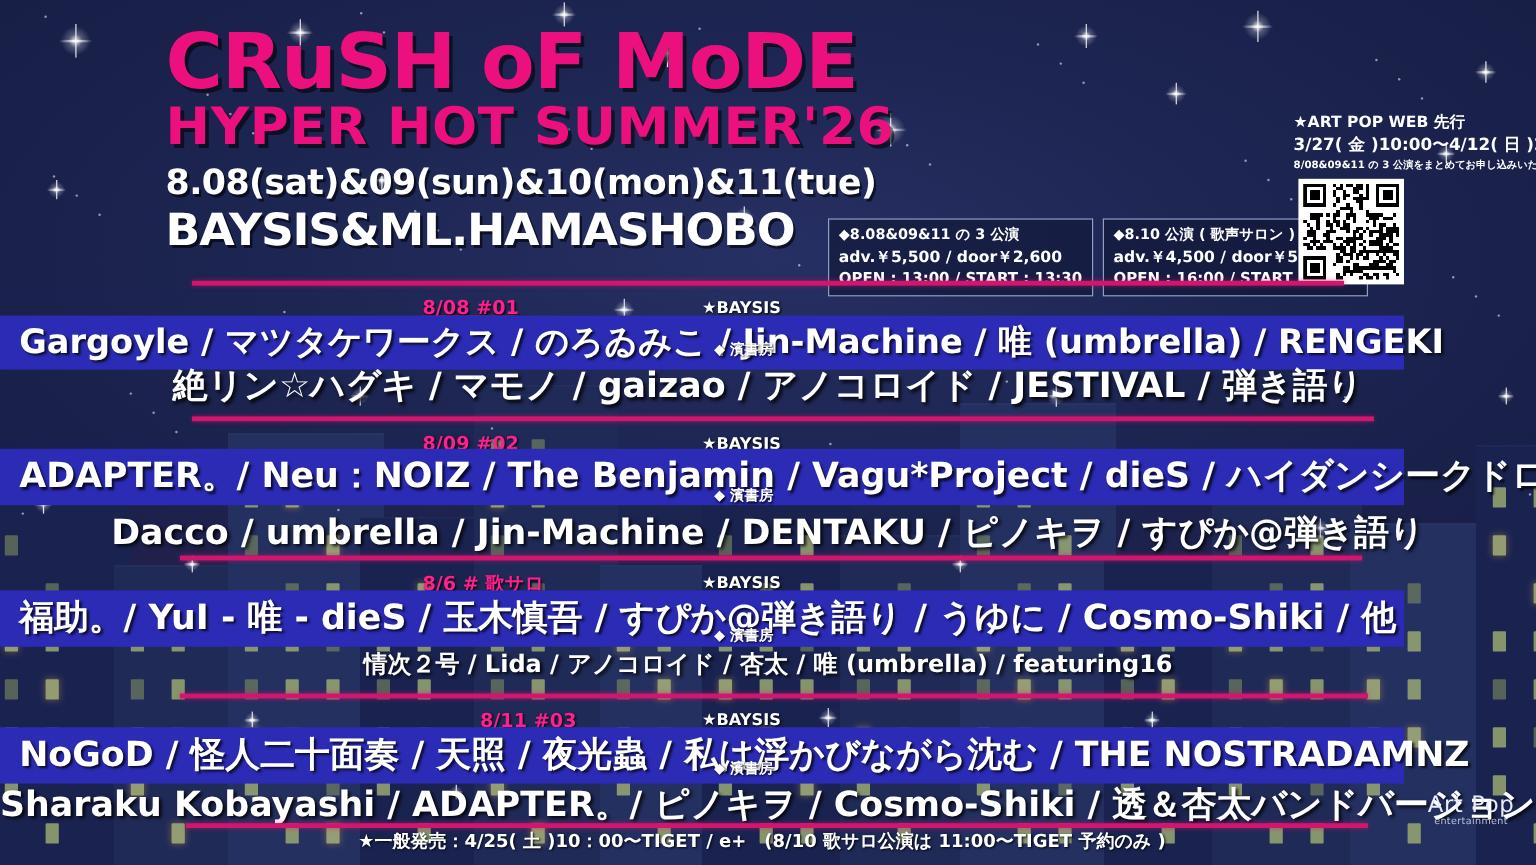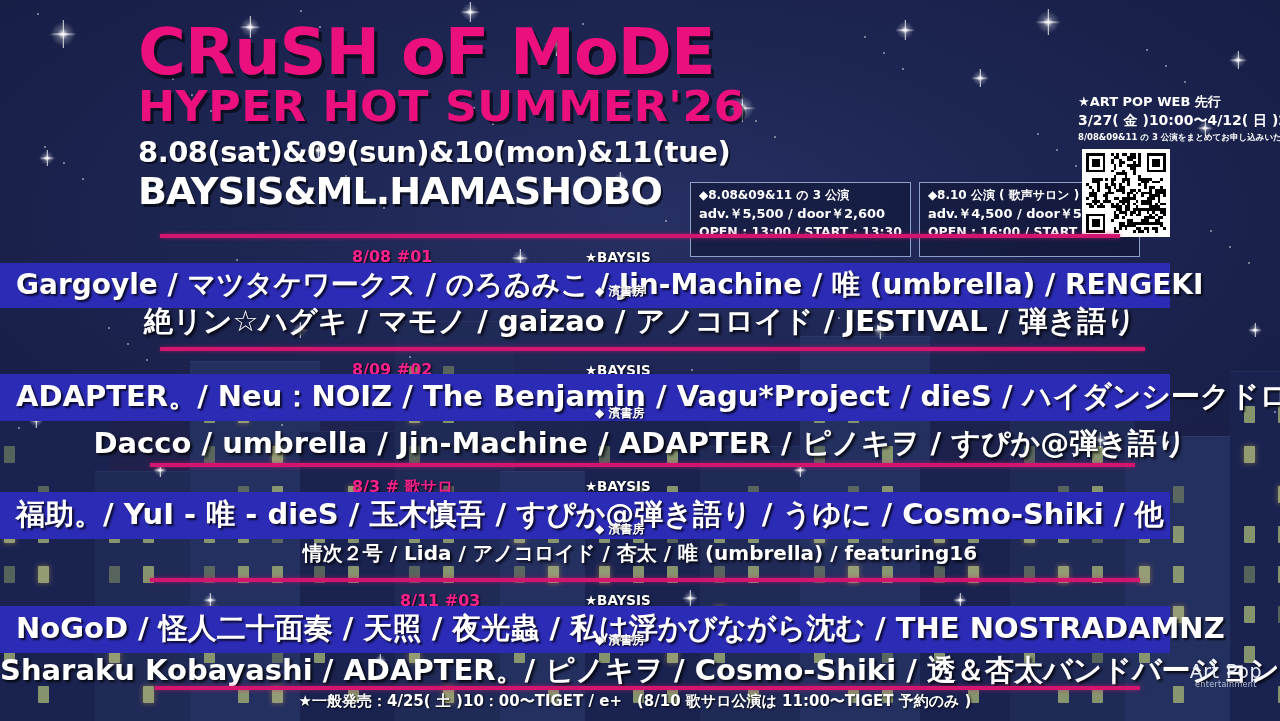--- a/index.html
+++ b/index.html
@@ -154,7 +154,7 @@
   .price-box {
     border:1.5px solid #8fa0c8;
     background:rgba(14,20,50,.55);
-    padding:4px 8px 17px;
+    padding:4px 8px 7px;
     color:#ffffff;
     font-family:"DejaVu Sans", sans-serif;
     font-weight:700;

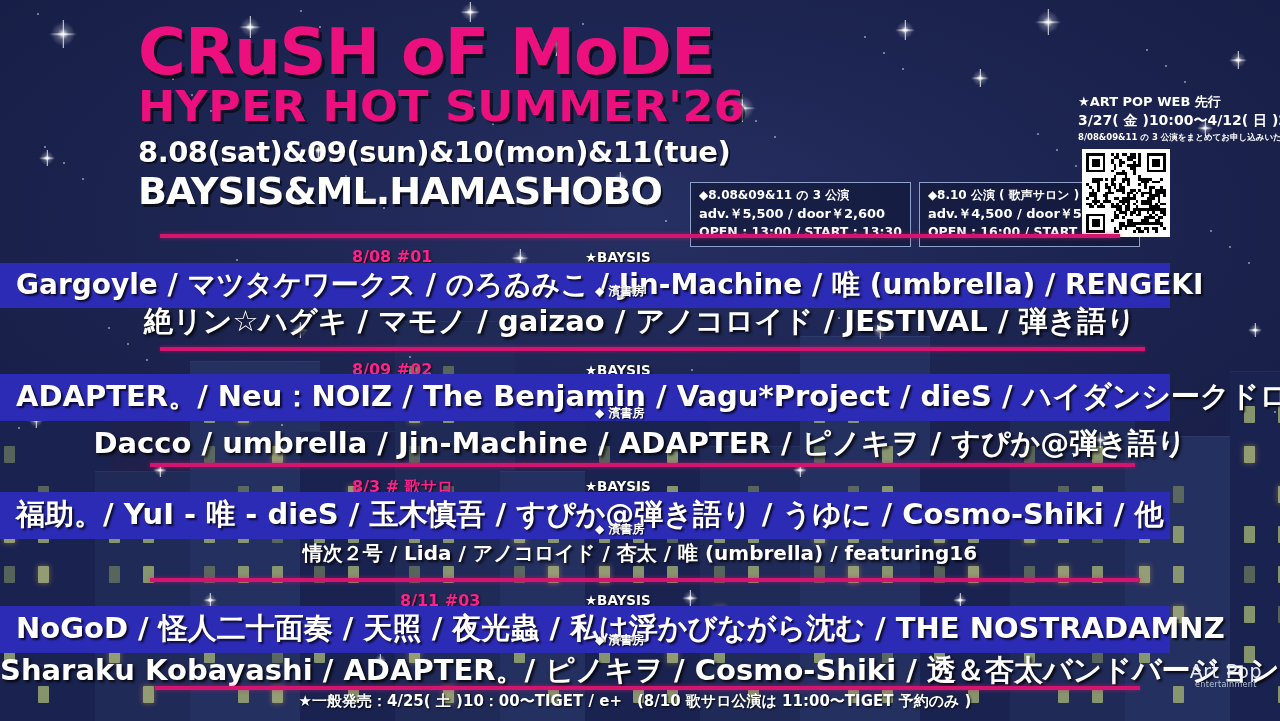--- a/index.html
+++ b/index.html
@@ -960,7 +960,7 @@
       <div class="stage-tag" style="left:585px; top:362px;">★BAYSIS</div>
       <div class="lineup-a" style="top:374px; font-size:29px;">ADAPTER。/ Neu：NOIZ / The Benjamin  / Vagu*Project  / dieS / ハイダンシークドロシー</div>
       <div class="stage-tag" style="left:595px; top:405px; font-size:12px;">◆ 濱書房</div>
-      <div class="lineup-b" style="top:424px; font-size:29px;">Dacco / umbrella / Jin-Machine  / ADAPTER / ピノキヲ  / すぴか@弾き語り</div>
+      <div class="lineup-b" style="top:424px; font-size:29px;">Dacco / umbrella / Jin-Machine  / DENTAKU / ピノキヲ  / すぴか@弾き語り</div>
     </div>
       <div class="day">
       <div class="rule" style="left:150px; top:463px; width:985px;"></div>

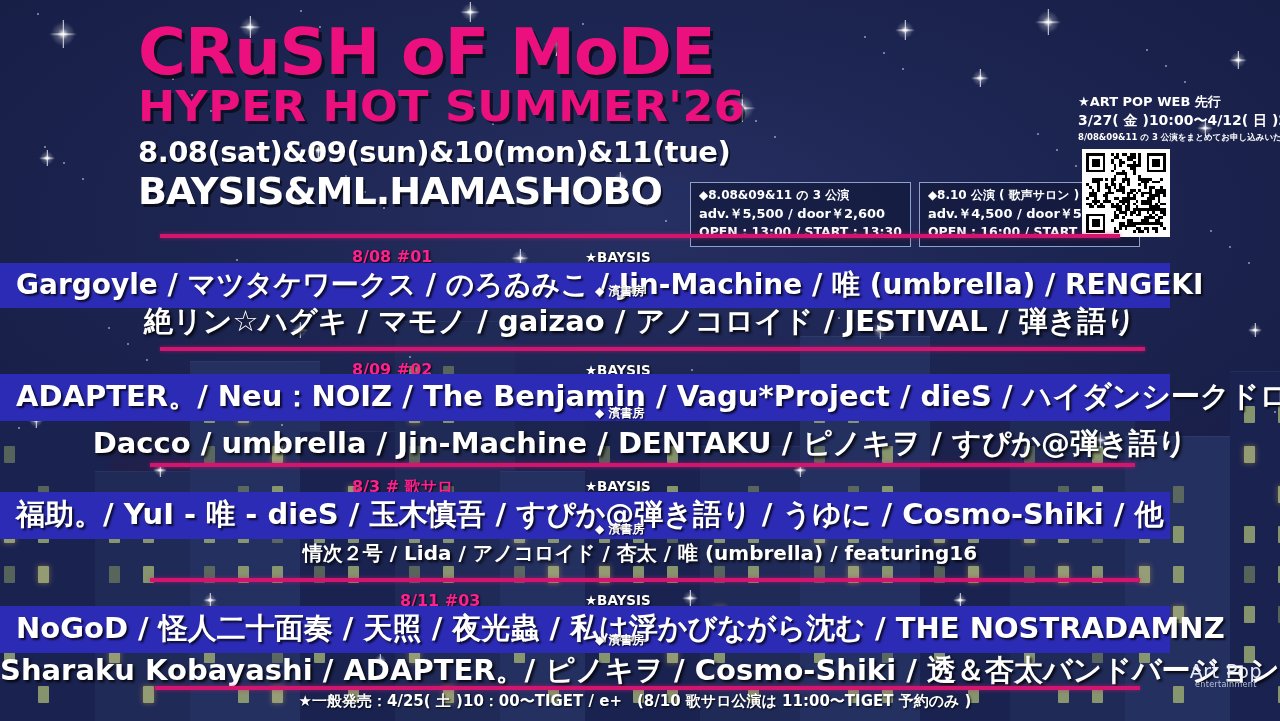--- a/index.html
+++ b/index.html
@@ -964,7 +964,7 @@
     </div>
       <div class="day">
       <div class="rule" style="left:150px; top:463px; width:985px;"></div>
-      <div class="date-tag" style="left:352px; top:477px;">8/3 # 歌サロ</div>
+      <div class="date-tag" style="left:352px; top:477px;">8/6 # 歌サロ</div>
       <div class="stage-tag" style="left:585px; top:478px;">★BAYSIS</div>
       <div class="lineup-a" style="top:492px; font-size:29px;">福助。/ YuI - 唯 - dieS / 玉木慎吾 / すぴか@弾き語り / うゆに / Cosmo-Shiki / 他</div>
       <div class="stage-tag" style="left:595px; top:521px; font-size:12px;">◆ 濱書房</div>

